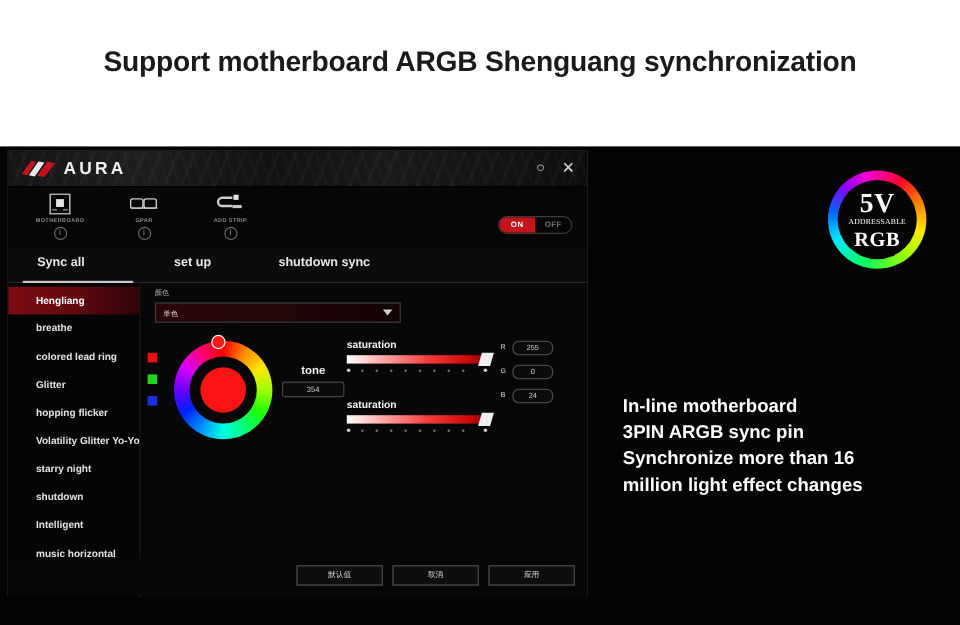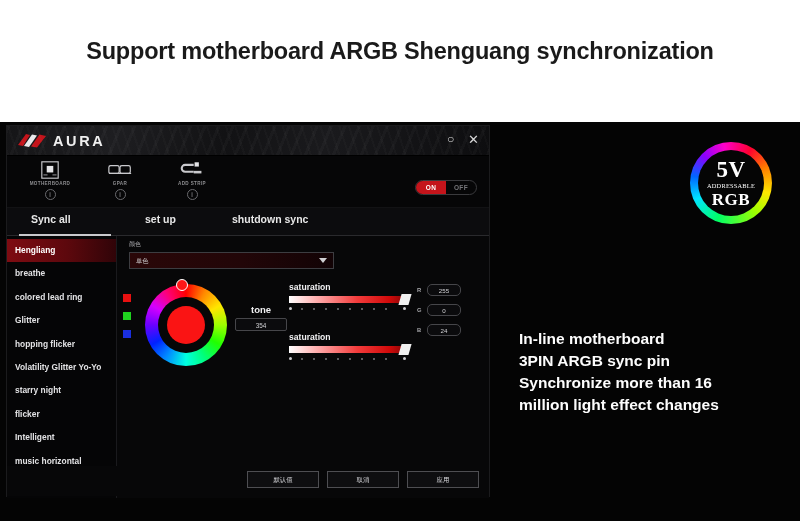--- a/index.html
+++ b/index.html
@@ -124,7 +124,7 @@
     padding-top: 3px;
   }
   .eff {
-    height: 23.4px; line-height: 23.4px; padding-left: 8px;
+    height: 23.4px; line-height: 23.4px; padding-left: 23px;
     font-size: 8.4px; font-weight: bold; color: #e2e2e4;
     white-space: nowrap; cursor: pointer;
     font-family: "Liberation Sans", sans-serif;

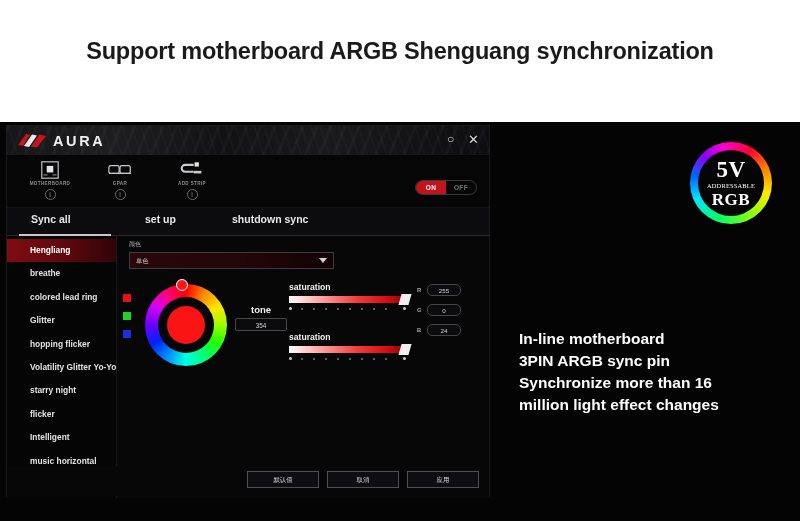--- a/index.html
+++ b/index.html
@@ -346,7 +346,7 @@
           <div class="eff">hopping flicker</div>
           <div class="eff">Volatility Glitter Yo-Yo</div>
           <div class="eff">starry night</div>
-          <div class="eff">flicker</div>
+          <div class="eff">shutdown</div>
           <div class="eff">Intelligent</div>
           <div class="eff">music horizontal</div>
         </div>

